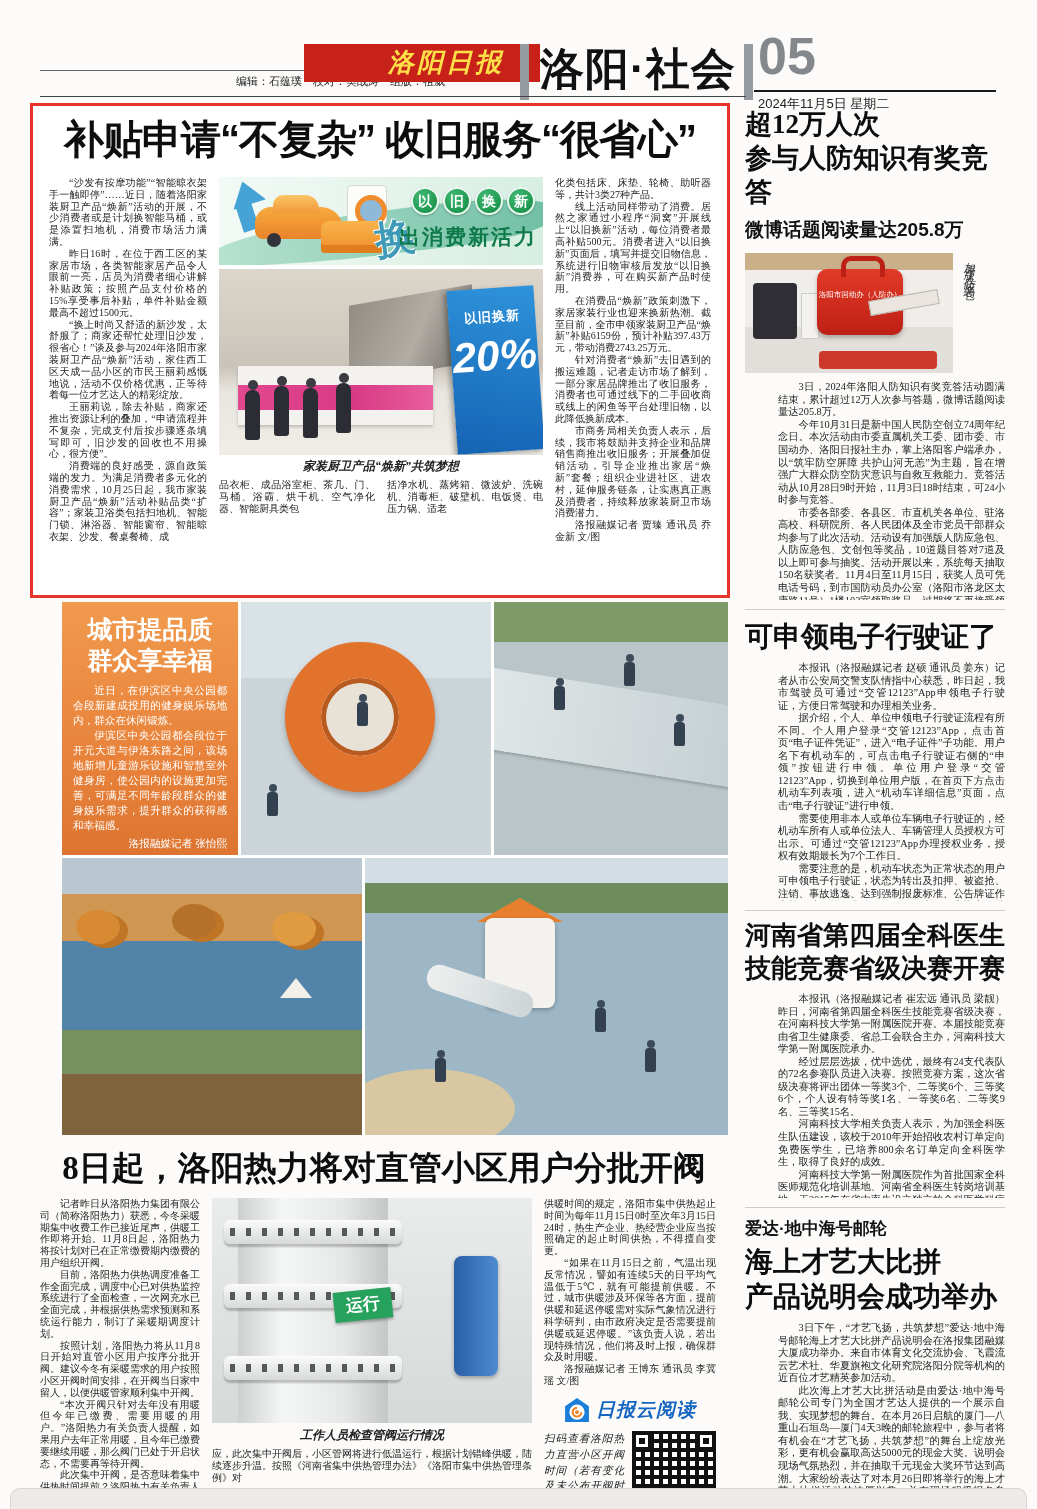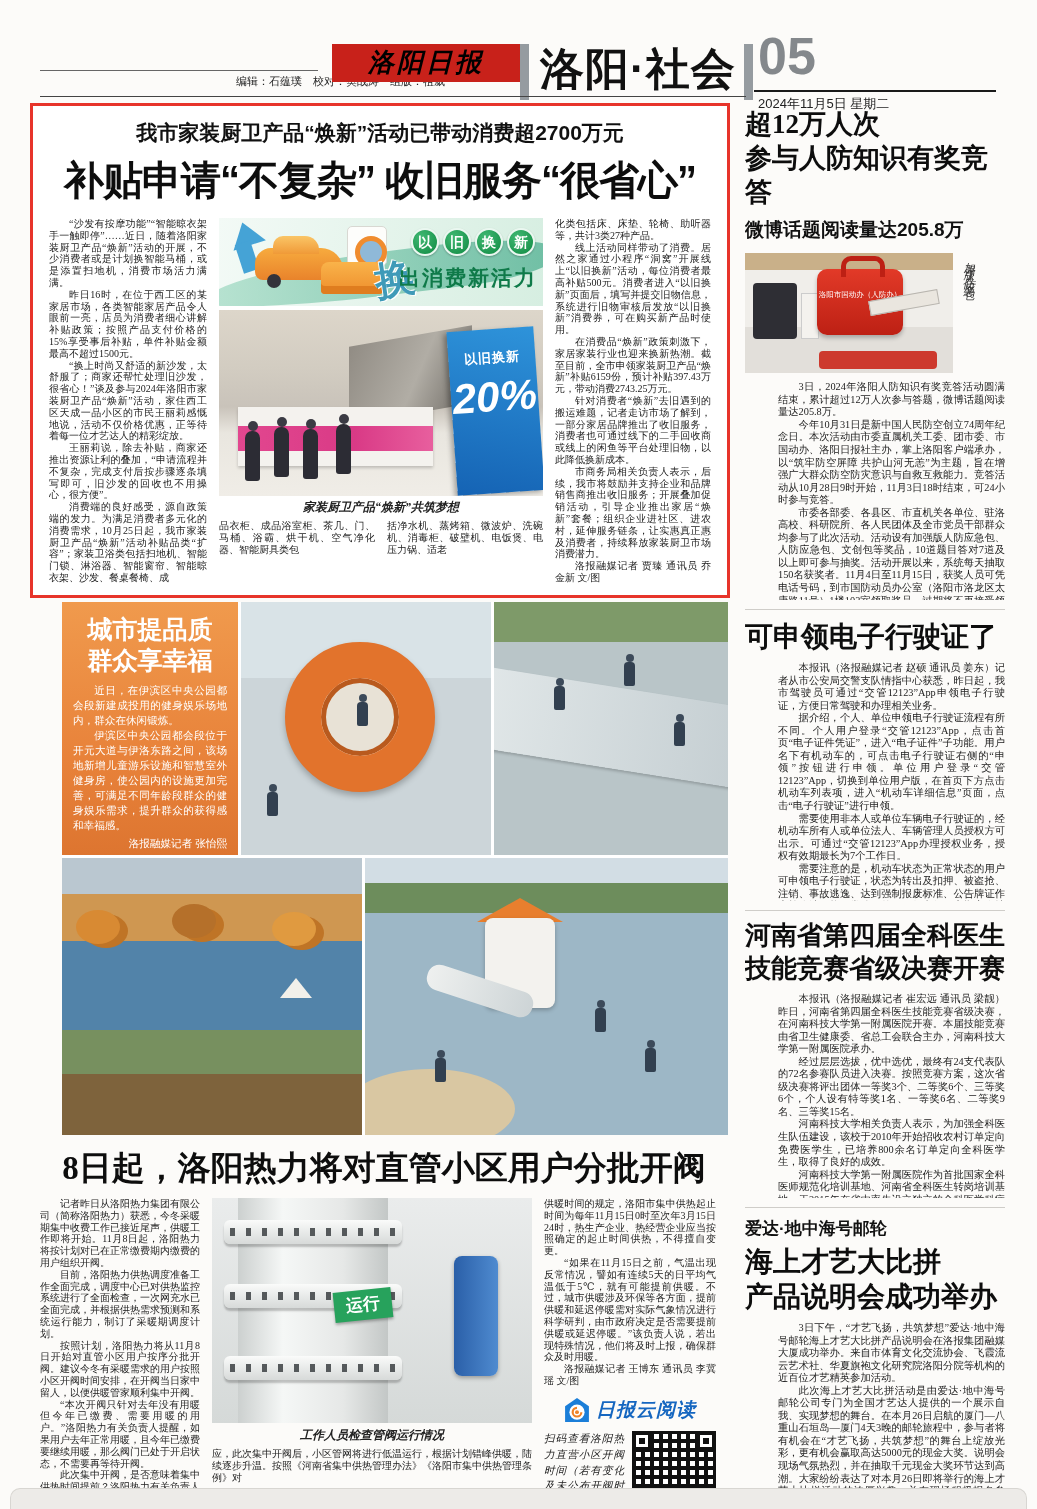--- a/index.html
+++ b/index.html
@@ -10,8 +10,8 @@
   
   .left-rule{position:absolute;left:40px;top:70px;width:278px;height:1px;background:#666;}
   .editors{position:absolute;left:236px;top:74px;font-size:11px;color:#222;white-space:nowrap;}
-  .logo{position:absolute;left:332px;top:44px;width:188px;height:38px;background:#c8211a;color:#000000;
-        font-weight:bold;font-style:italic;font-size:26px;text-align:center;line-height:38px;letter-spacing:3px;}
+  .logo{position:absolute;left:304px;top:44px;width:188px;height:38px;background:#c8211a;color:#fde047;
+        font-weight:bold;font-style:italic;font-size:26px;text-align:center;line-height:38px;letter-spacing:3px;padding-left:48px;}
   .sepbar{position:absolute;top:44px;width:9px;height:56px;background:#959ba0;}
   .section-title{position:absolute;left:540px;top:40px;font-size:44px;font-weight:900;letter-spacing:1px;color:#111;}
   .page-num{position:absolute;left:758px;top:26px;font-size:52px;font-weight:bold;color:#84888c;}

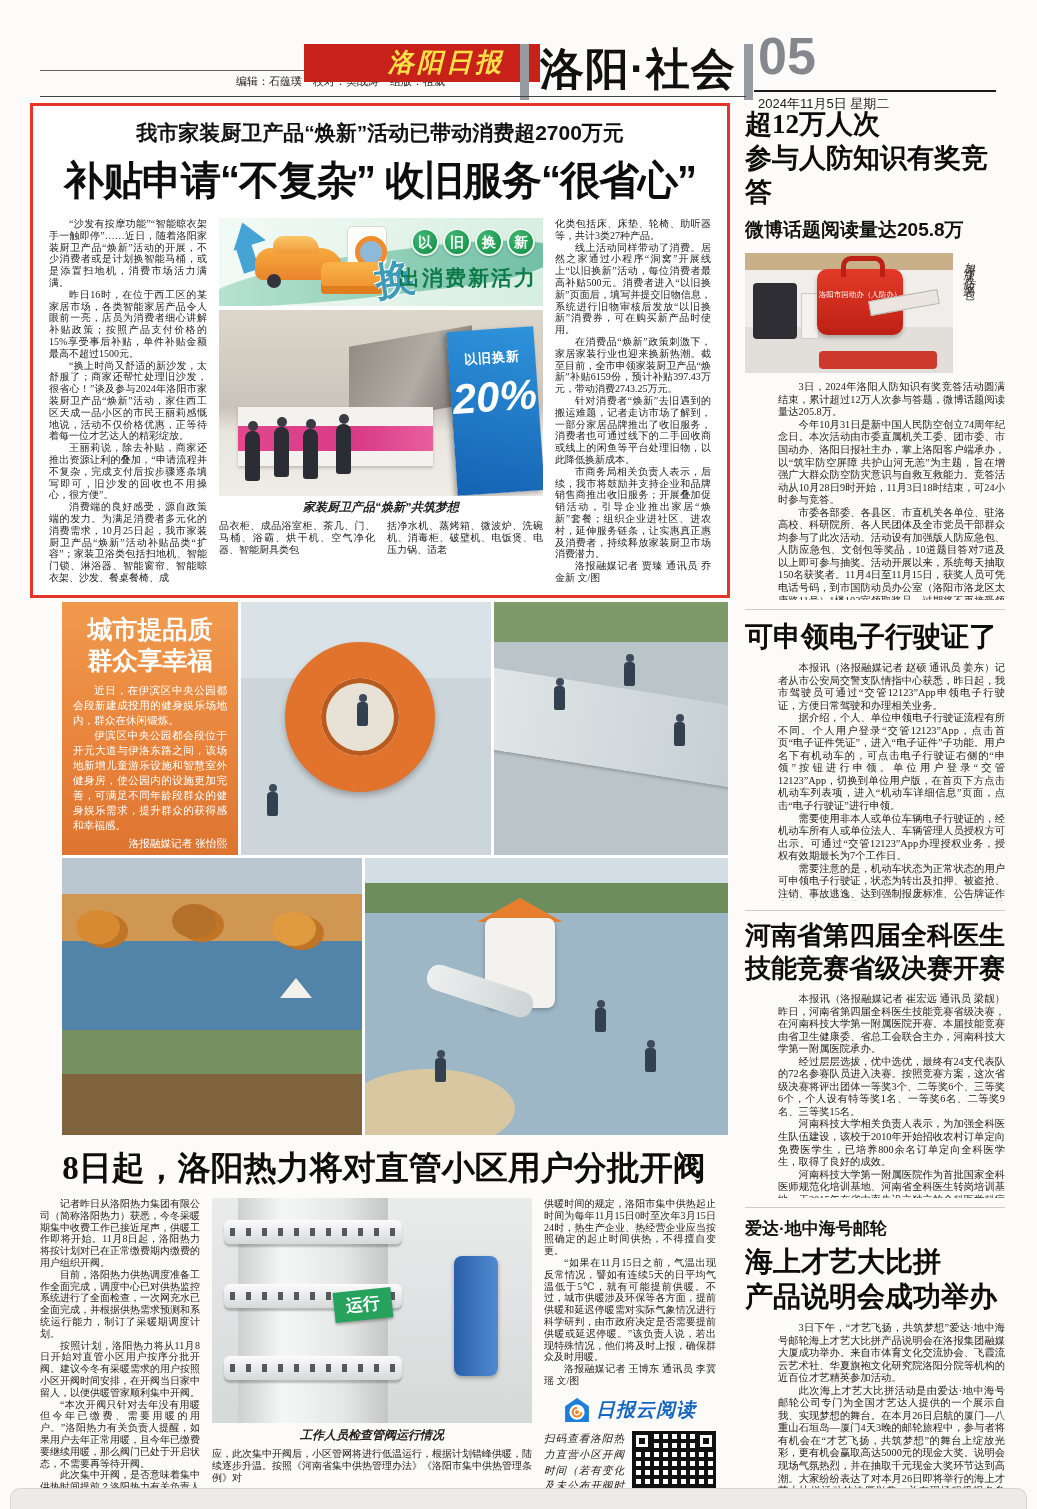--- a/index.html
+++ b/index.html
@@ -151,7 +151,6 @@
   <div class="header-rule"></div>
 
   <div class="main-box">
-    <div class="kicker sans">我市家装厨卫产品“焕新”活动已带动消费超2700万元</div>
     <div class="main-headline sans">补贴申请“不复杂”  收旧服务“很省心”</div>
     <div class="main-cols">
       <div class="mcol mcol1">

